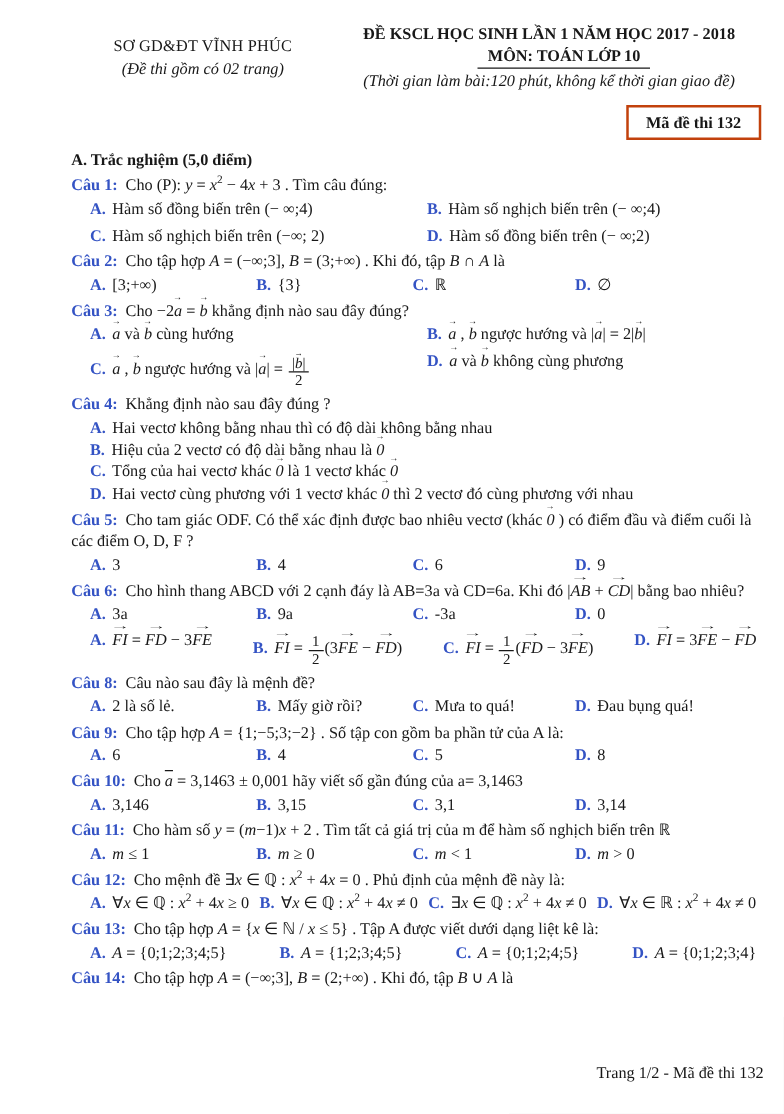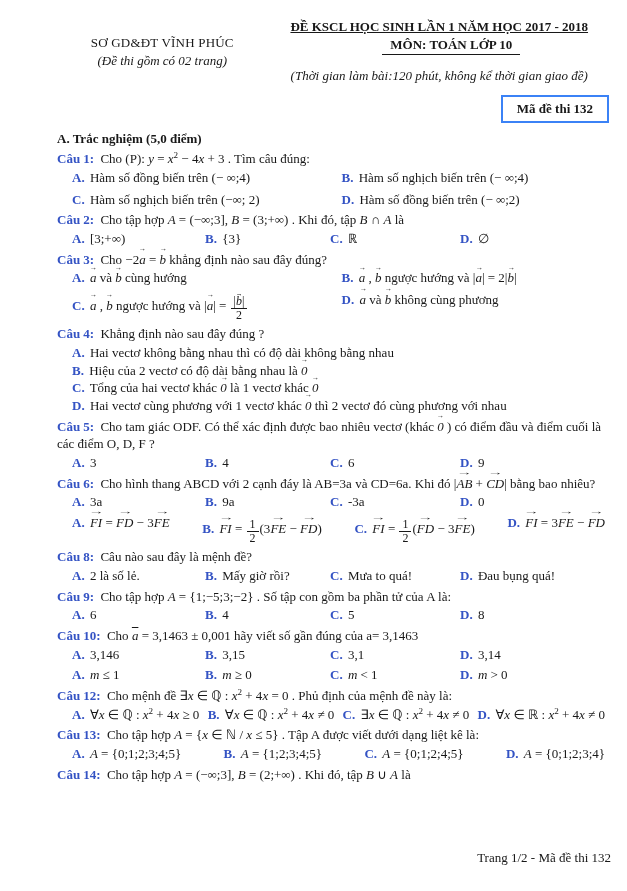--- a/index.html
+++ b/index.html
@@ -13,7 +13,7 @@
   .hdr-right{width:62%;text-align:center;}
   .dept{letter-spacing:.2px;}
   .pages-note{font-style:italic;}
-  .title{font-weight:bold;text-decoration:underline;}
+  .title{font-weight:bold;}
   .subject{font-weight:bold;display:inline-block;border-bottom:1.5px solid #181818;padding:0 8px 1px 8px;margin-left:24px;}
   .time-note{font-style:italic;margin-top:12px;}
   .code-row{text-align:right;margin-top:10px;padding-right:2px;}

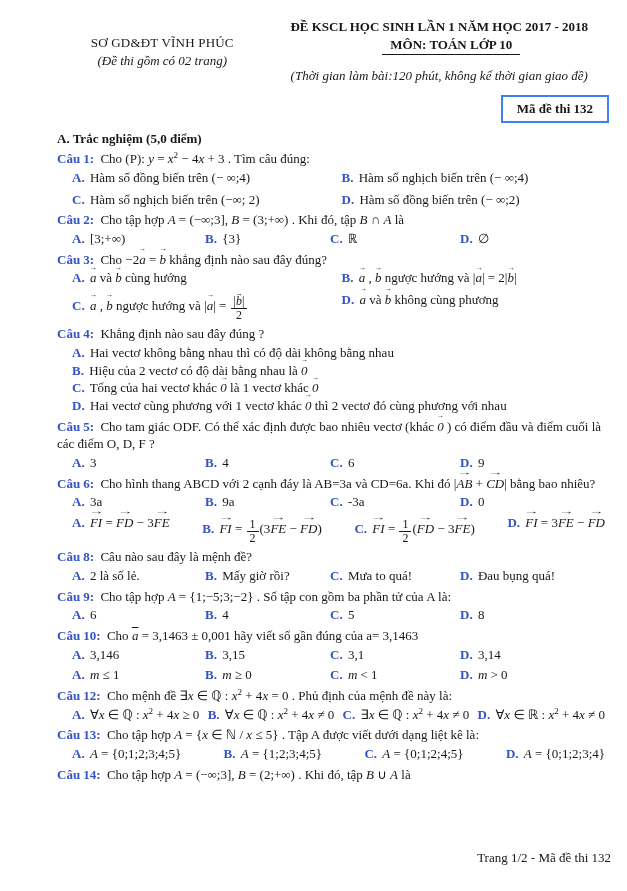--- a/index.html
+++ b/index.html
@@ -15,7 +15,7 @@
   .pages-note{font-style:italic;}
   .title{font-weight:bold;}
   .subject{font-weight:bold;display:inline-block;border-bottom:1.5px solid #181818;padding:0 8px 1px 8px;margin-left:24px;}
-  .time-note{font-style:italic;margin-top:12px;}
+  .time-note{font-style:italic;margin-top:1px;}
   .code-row{text-align:right;margin-top:10px;padding-right:2px;}
   .code-box{display:inline-block;border:2px solid #3b82f6;padding:3px 14px;font-weight:bold;}
   .section-title{font-weight:bold;margin:7px 0 3px 0;}

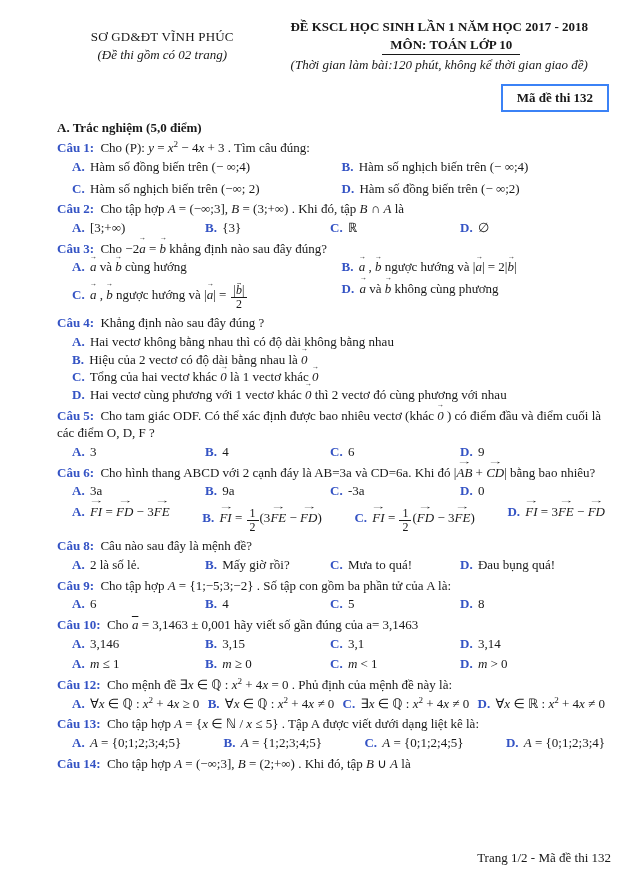--- a/index.html
+++ b/index.html
@@ -17,7 +17,7 @@
   .subject{font-weight:bold;display:inline-block;border-bottom:1.5px solid #181818;padding:0 8px 1px 8px;margin-left:24px;}
   .time-note{font-style:italic;margin-top:1px;}
   .code-row{text-align:right;margin-top:10px;padding-right:2px;}
-  .code-box{display:inline-block;border:2px solid #3b82f6;padding:3px 14px;font-weight:bold;}
+  .code-box{display:inline-block;border:2px solid #c2410c;padding:3px 14px;font-weight:bold;}
   .section-title{font-weight:bold;margin:7px 0 3px 0;}
   
   .q{margin-bottom:3px;}

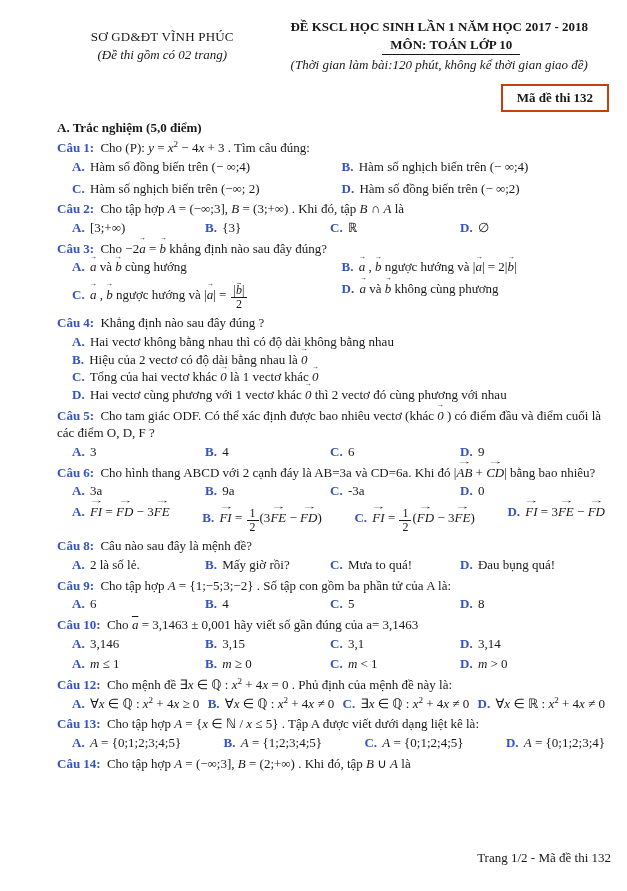--- a/index.html
+++ b/index.html
@@ -163,6 +163,7 @@
         </div>
       </div>
       <div class="q">
+        <div><b class="qlab">Câu 11:</b><span> Cho hàm số <i>y</i> = (<i>m</i>−1)<i>x</i> + 2 . Tìm tất cả giá trị của m để hàm số nghịch biến trên ℝ</span></div>
         <div class="opts c4">
           <div class="opt"><b class="olab">A.</b><span> <i>m</i> ≤ 1</span></div>
           <div class="opt"><b class="olab">B.</b><span> <i>m</i> ≥ 0</span></div>

